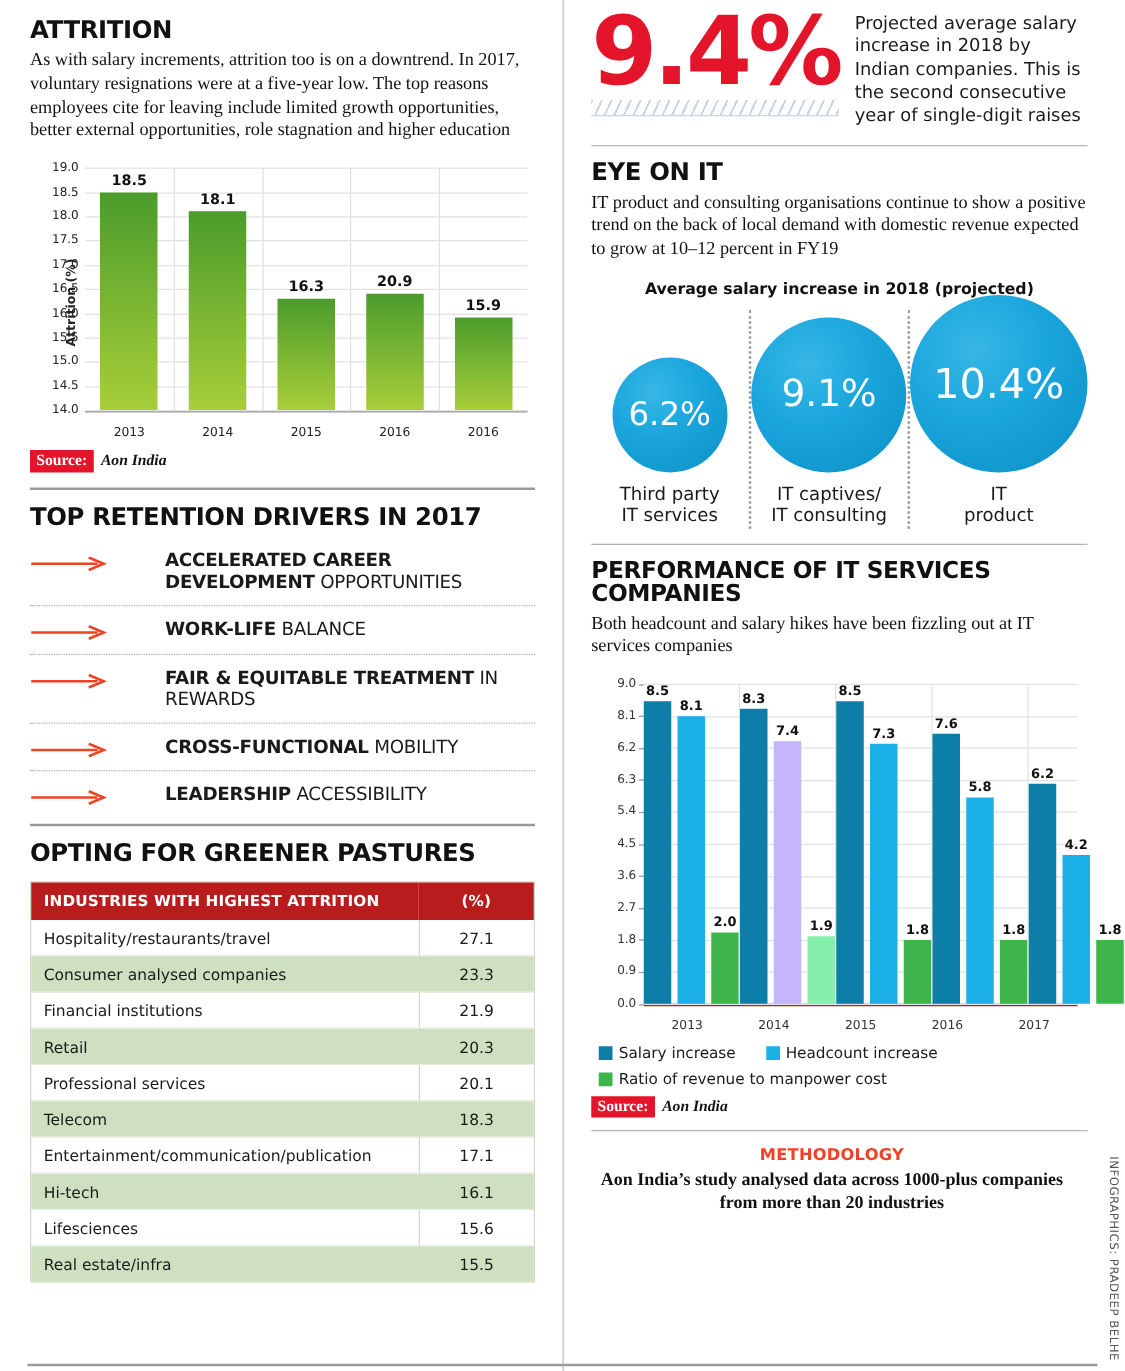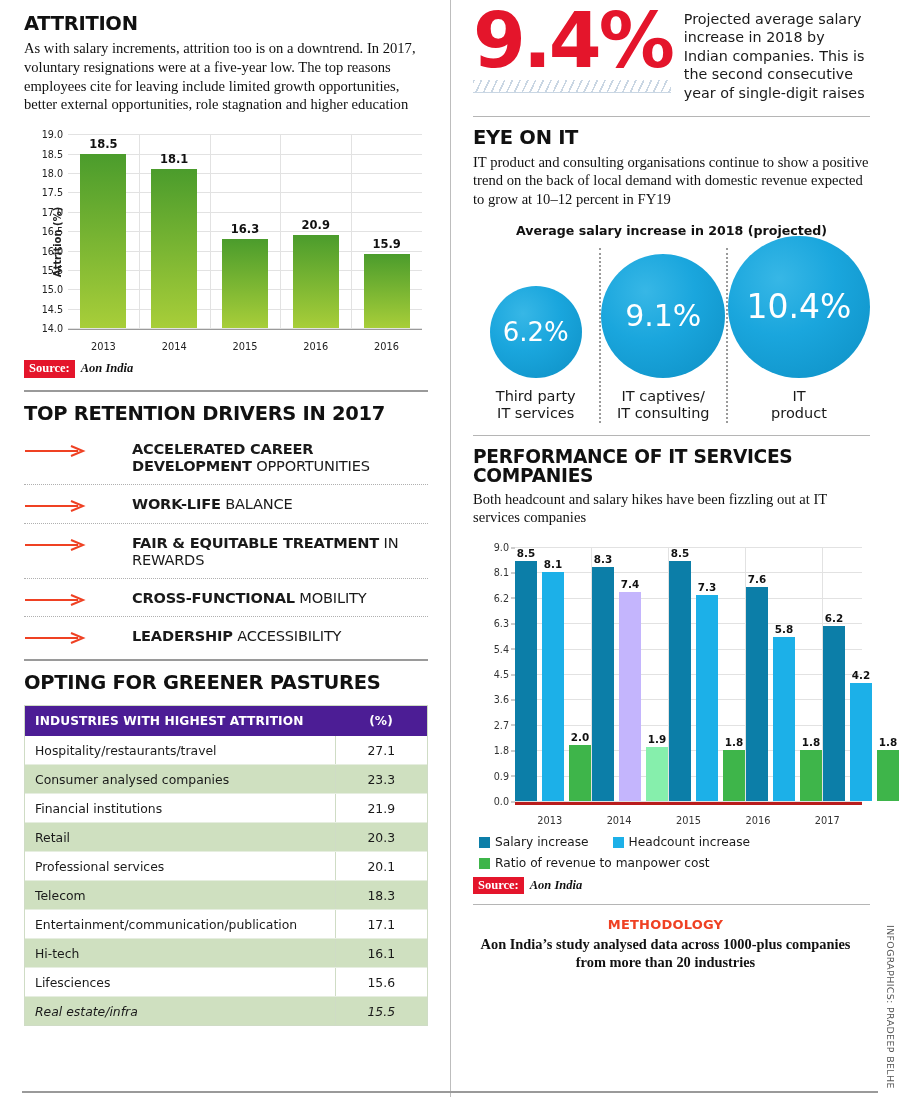--- a/index.html
+++ b/index.html
@@ -165,7 +165,7 @@
   .perf-chart { position: relative; height: 290px; margin-top: 14px; }
   .perf-plot {
     position: absolute; left: 42px; right: 8px; top: 6px; bottom: 26px;
-    border-bottom: 4px solid #b91c1c;
+    border-bottom: 2px solid #b91c1c;
   }
   .perf-tick {
     position: absolute; right: 100%; margin-right: 6px; transform: translateY(-50%);

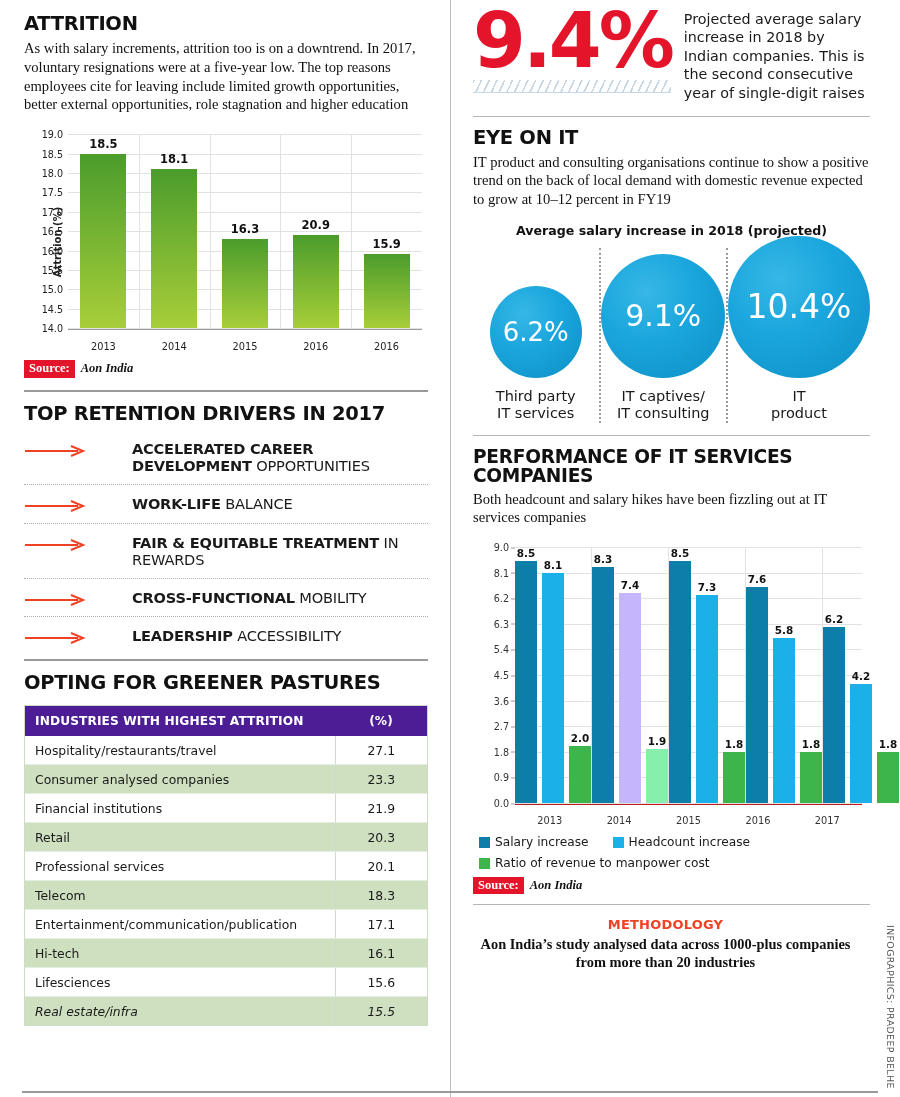--- a/index.html
+++ b/index.html
@@ -104,7 +104,7 @@
   .tbl-wrap { margin-top: 12px; border: 1px solid #cfdcc5; }
   table.attr-table { width: 100%; border-collapse: collapse; }
   table.attr-table th {
-    background: #4c1d95; color: #fff; text-align: left;
+    background: #b91c1c; color: #fff; text-align: left;
     font-family: "DejaVu Sans", sans-serif; font-weight: bold;
     font-size: 12.2px; letter-spacing: 0.1px; padding: 8px 10px; margin-left: 40px;
   }

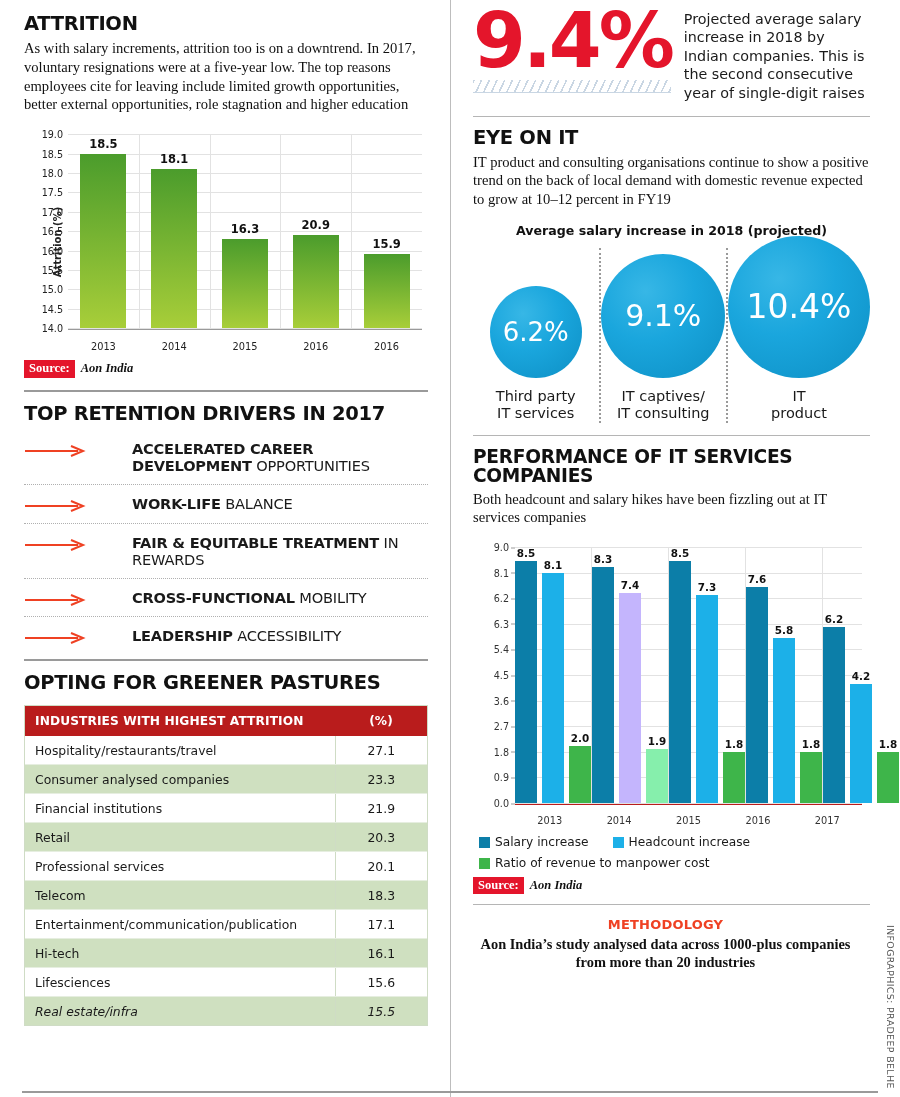--- a/index.html
+++ b/index.html
@@ -115,7 +115,7 @@
   }
   table.attr-table td.pct { text-align: center; border-left: 1px solid #cfdcc5; }
   table.attr-table tr.alt td { background: #cfe0c0; }
-  table.attr-table tr:last-child td { border-bottom: none; font-style: italic; }
+  table.attr-table tr:last-child td { border-bottom: none; }
 
   
   .bigstat { display: flex; gap: 12px; padding: 6px 0 0 12px; }

